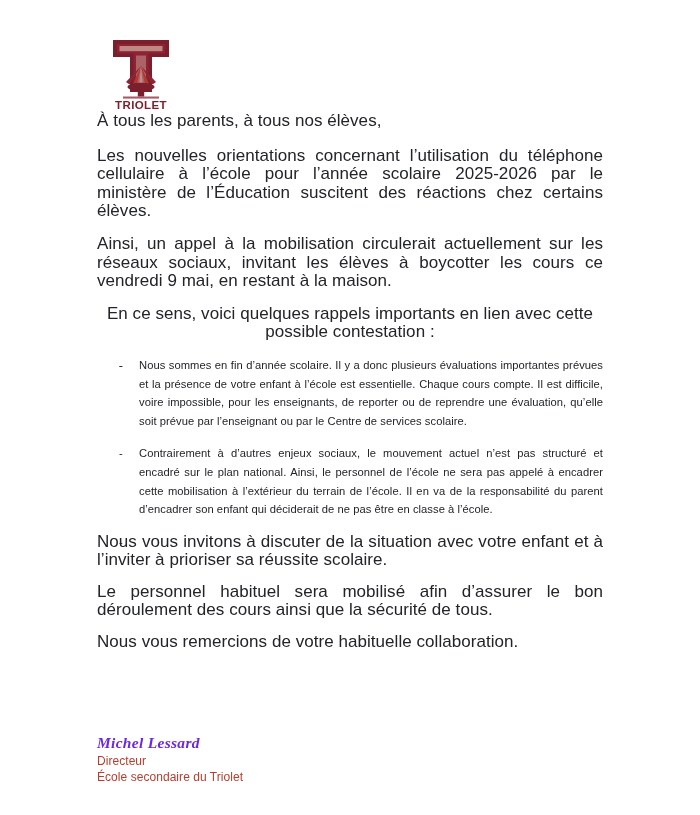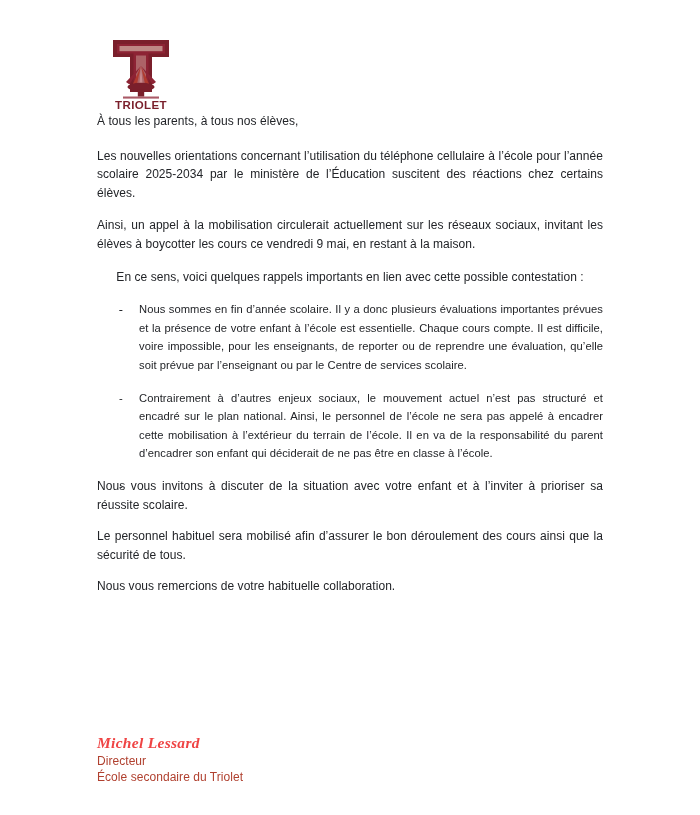--- a/index.html
+++ b/index.html
@@ -51,7 +51,7 @@
   }
 
   .para {
-    font-size: 12px;
+    font-size: 17px;
     line-height: 18.6px;
     text-align: justify;
     margin: 0 0 14px 0;

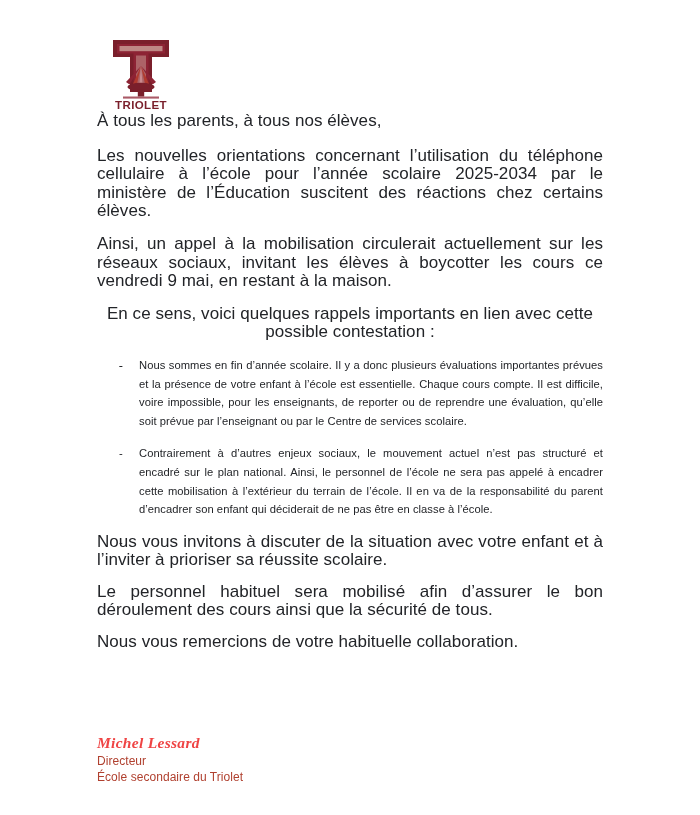--- a/index.html
+++ b/index.html
@@ -169,7 +169,7 @@
 
     <p class="para salutation">À tous les parents, à tous nos élèves,</p>
 
-    <p class="para">Les nouvelles orientations concernant l’utilisation du téléphone cellulaire à l’école pour l’année scolaire 2025-2034 par le ministère de l’Éducation suscitent des réactions chez certains élèves.</p>
+    <p class="para">Les nouvelles orientations concernant l’utilisation du téléphone cellulaire à l’école pour l’année scolaire 2025-2026 par le ministère de l’Éducation suscitent des réactions chez certains élèves.</p>
 
     <p class="para">Ainsi, un appel à la mobilisation circulerait actuellement sur les réseaux sociaux, invitant les élèves à boycotter les cours ce vendredi 9 mai, en restant à la maison.</p>
 

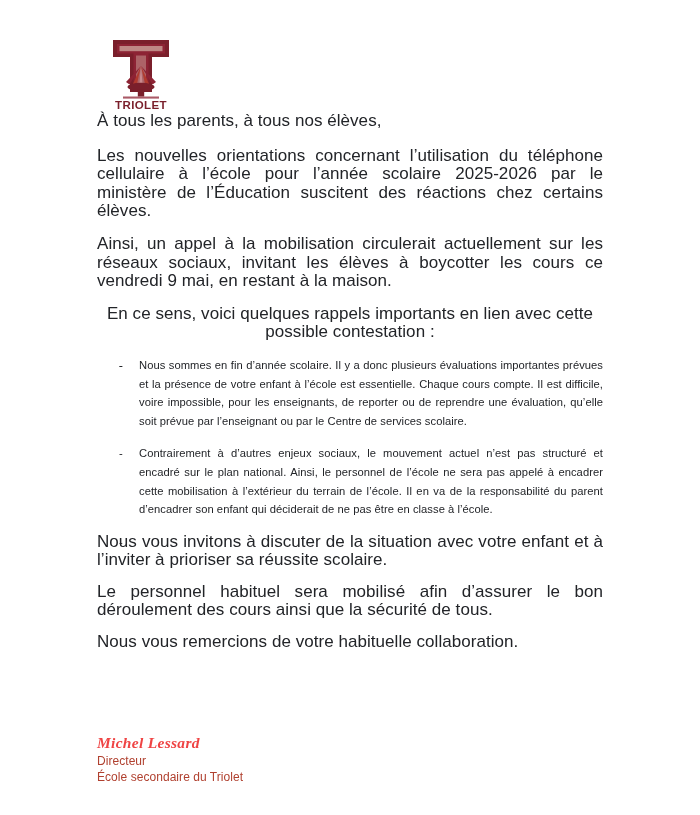--- a/index.html
+++ b/index.html
@@ -118,7 +118,7 @@
     font-weight: bold;
     font-size: 15.5px;
     line-height: 19px;
-    color: #ef4444;
+    color: #6d28d9;
     letter-spacing: 0.3px;
     margin: 0 0 2px 0;
   }

